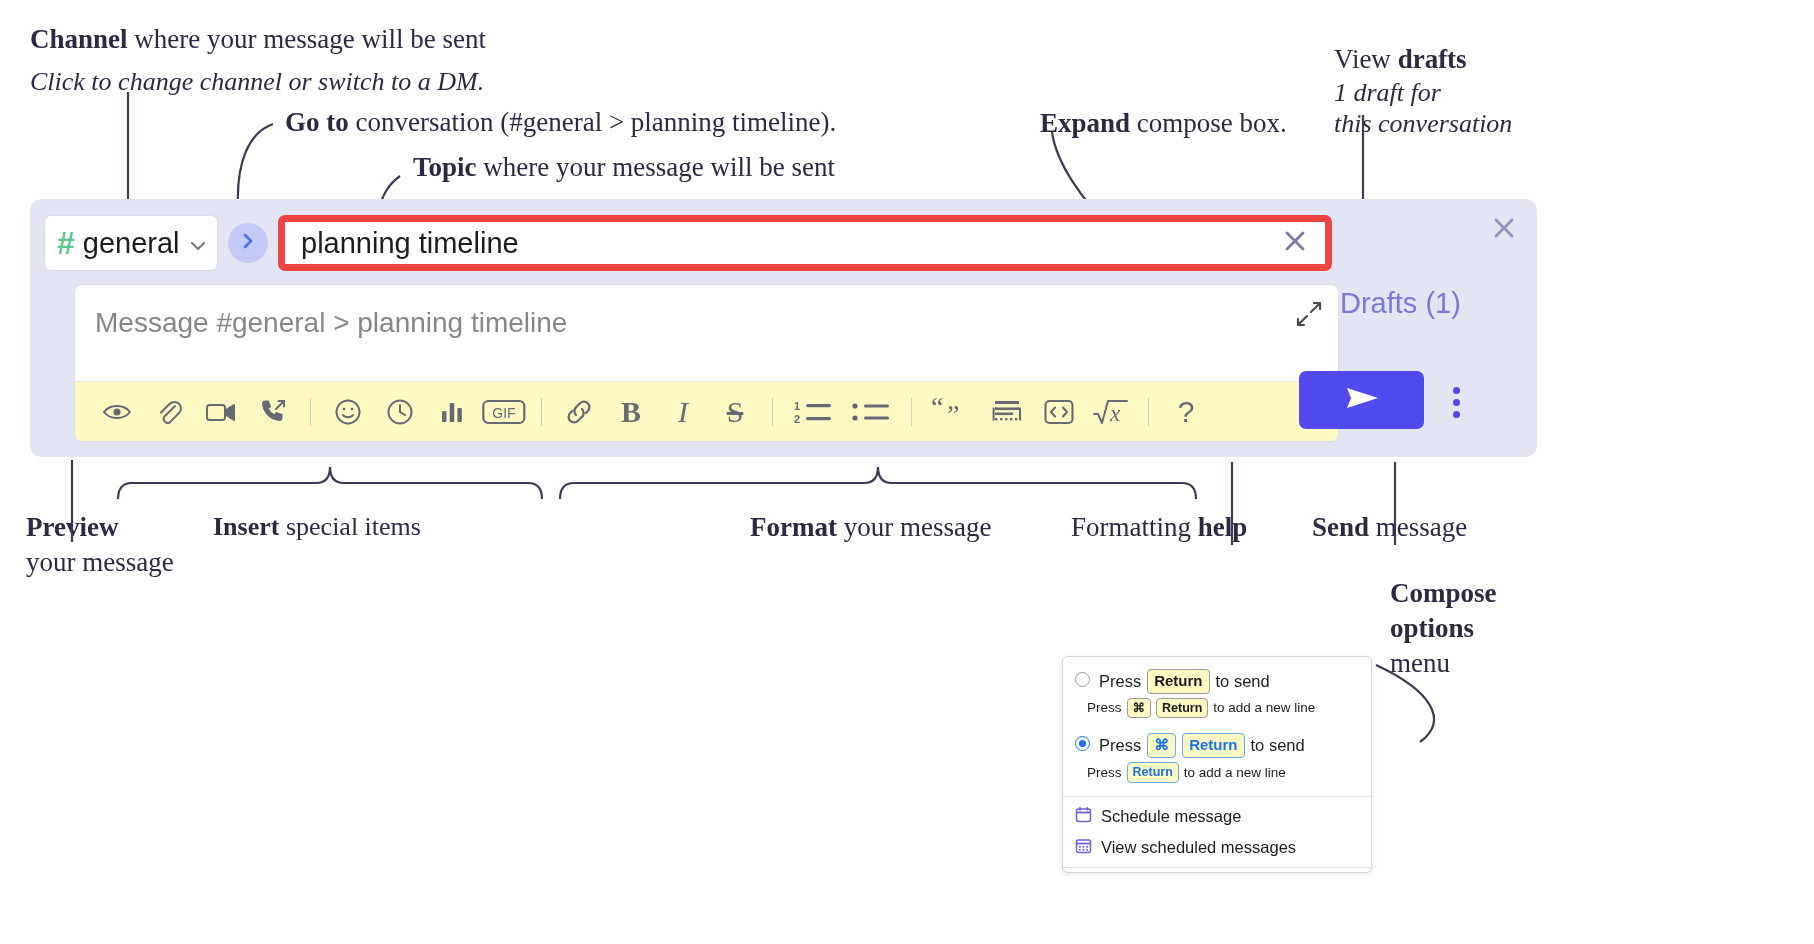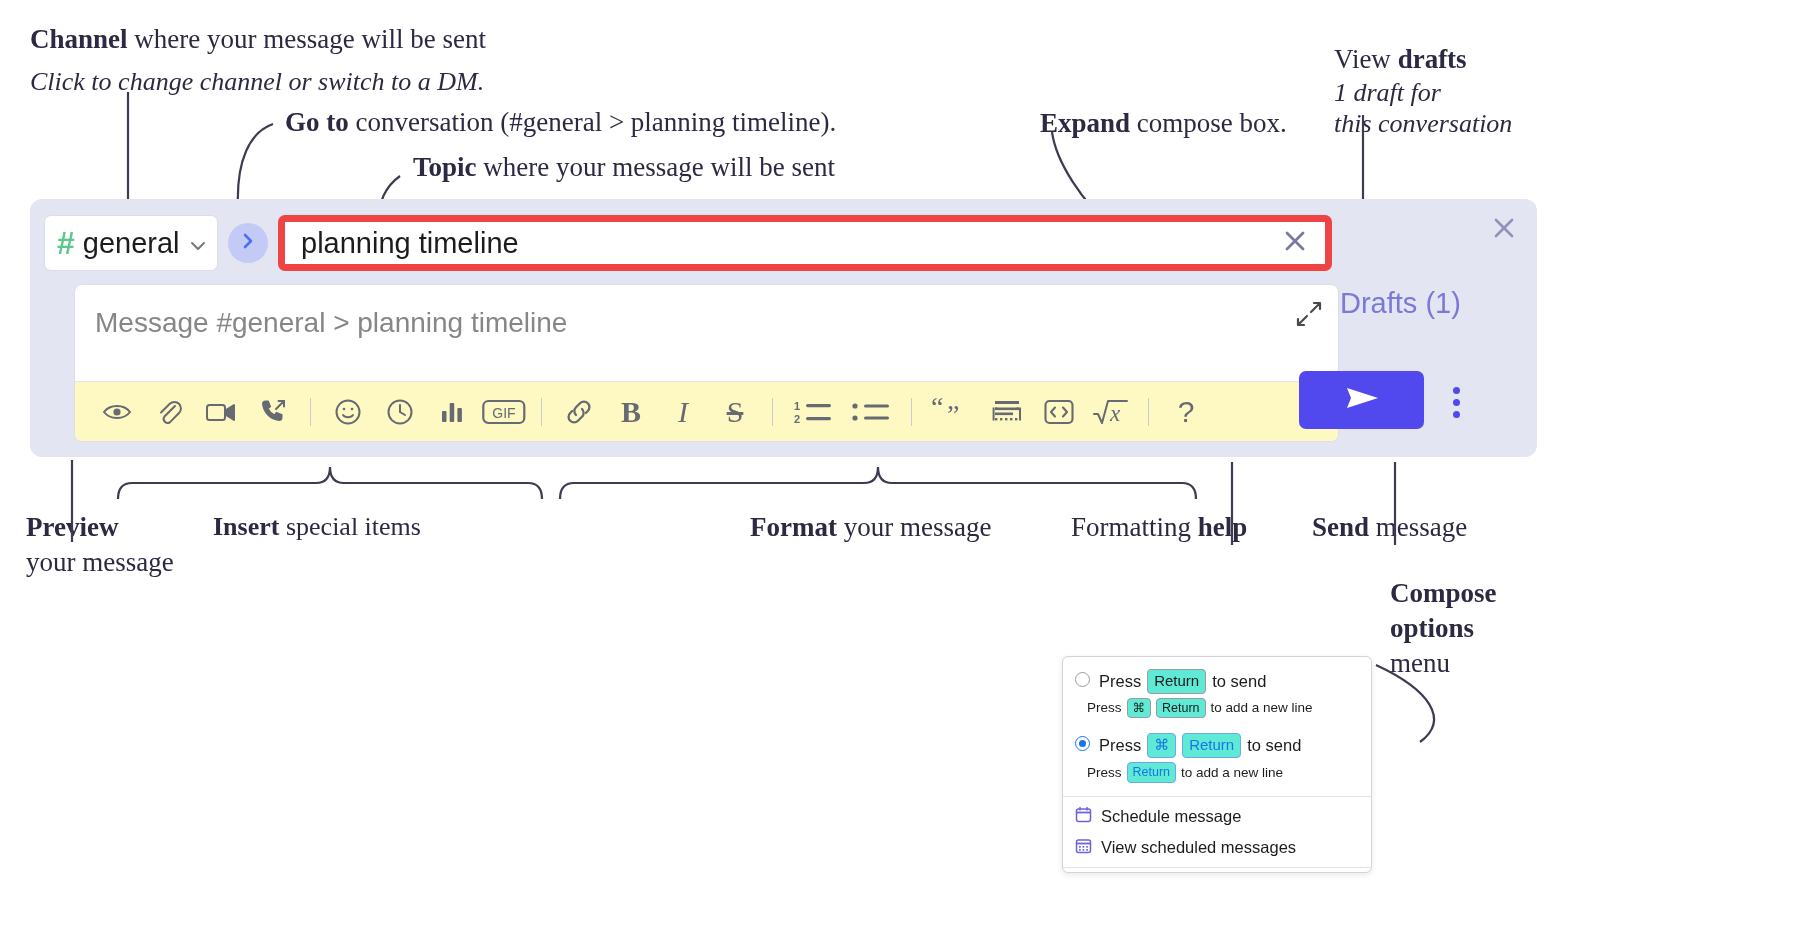--- a/index.html
+++ b/index.html
@@ -140,7 +140,7 @@
     display: inline-flex; align-items: center; justify-content: center;
     border: 1px solid #9a9aa2; border-radius: 4px;
     padding: 0px 6px; font-size: 15px; line-height: 1.5;
-    background: #5eead4; color: #1d1c1d;
+    background: #fef9c3; color: #1d1c1d; font-weight: bold;
   }
   .key.sm { font-size: 12.5px; padding: 0 5px; }
   .key.blue { border-color: #6aa8f2; color: #1a73e8; }

